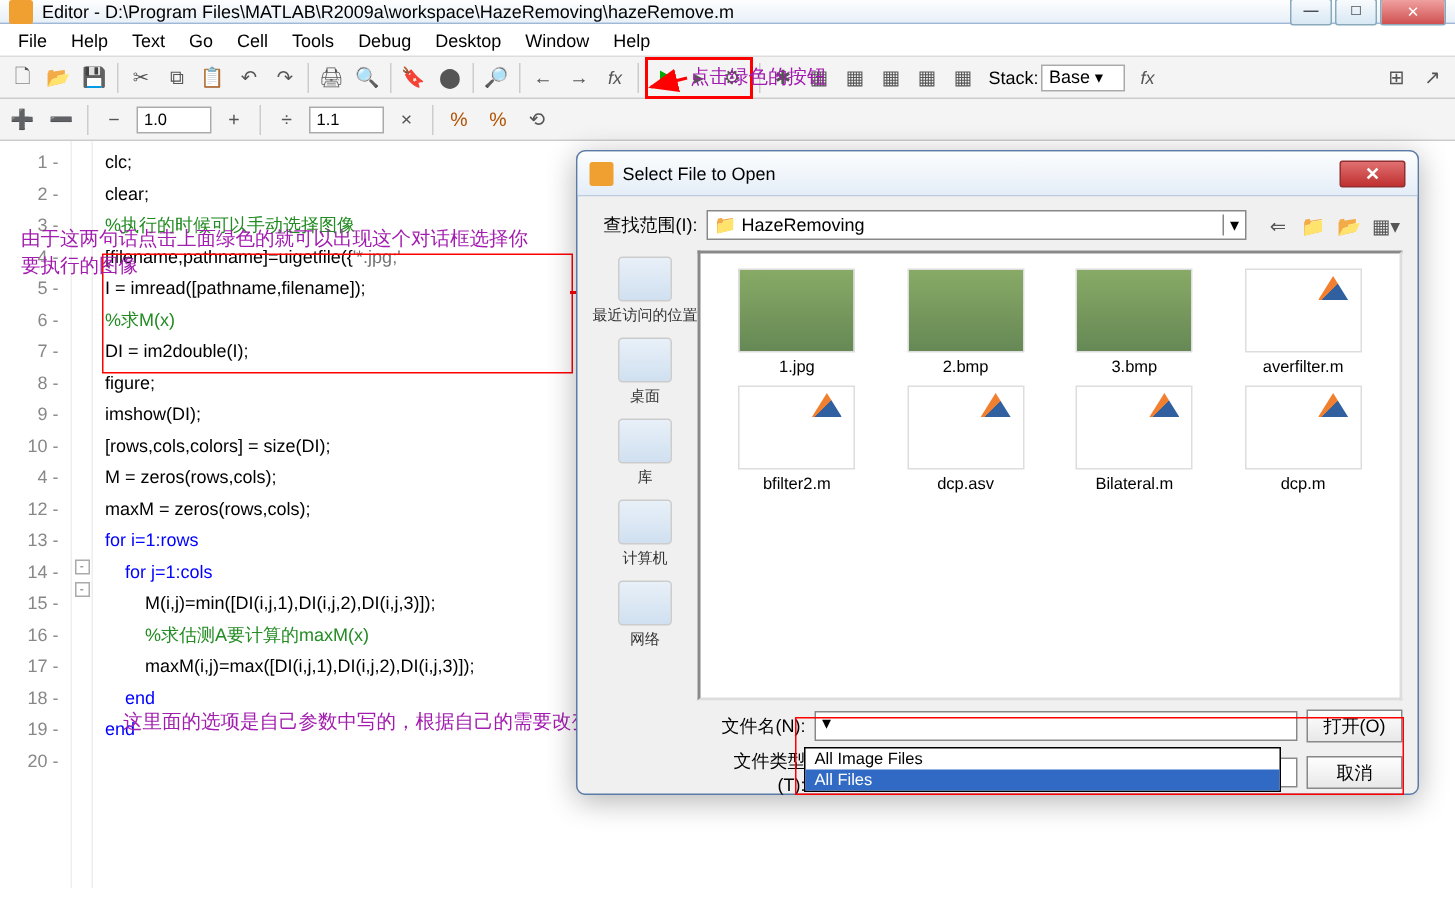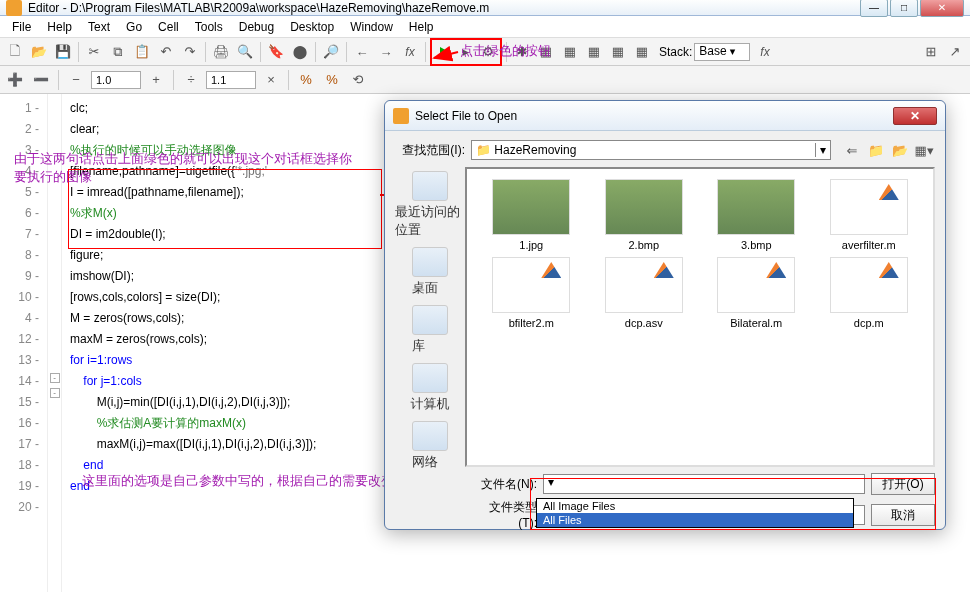--- a/index.html
+++ b/index.html
@@ -49,7 +49,7 @@
 .nav-icons .tbtn{width:22px;height:22px}
 .dlg-main{display:flex;height:300px}
 .places{width:70px;display:flex;flex-direction:column;align-items:center;gap:8px;padding-top:4px}
-.place{font-size:13px;color:#333;cursor:pointer}
+.place{text-align:center;font-size:10px;color:#333;cursor:pointer}
 .place .pic{width:36px;height:30px;margin:0 auto 2px;border:1px solid #ccc;background:linear-gradient(#e8f0f8,#d0e0f0);border-radius:3px}
 .files{flex:1;border:2px inset #ddd;background:#fff;padding:10px;display:grid;grid-template-columns:repeat(4,1fr);gap:6px 4px;align-content:start;overflow:hidden}
 .file{text-align:center;font-size:11px;cursor:pointer}

